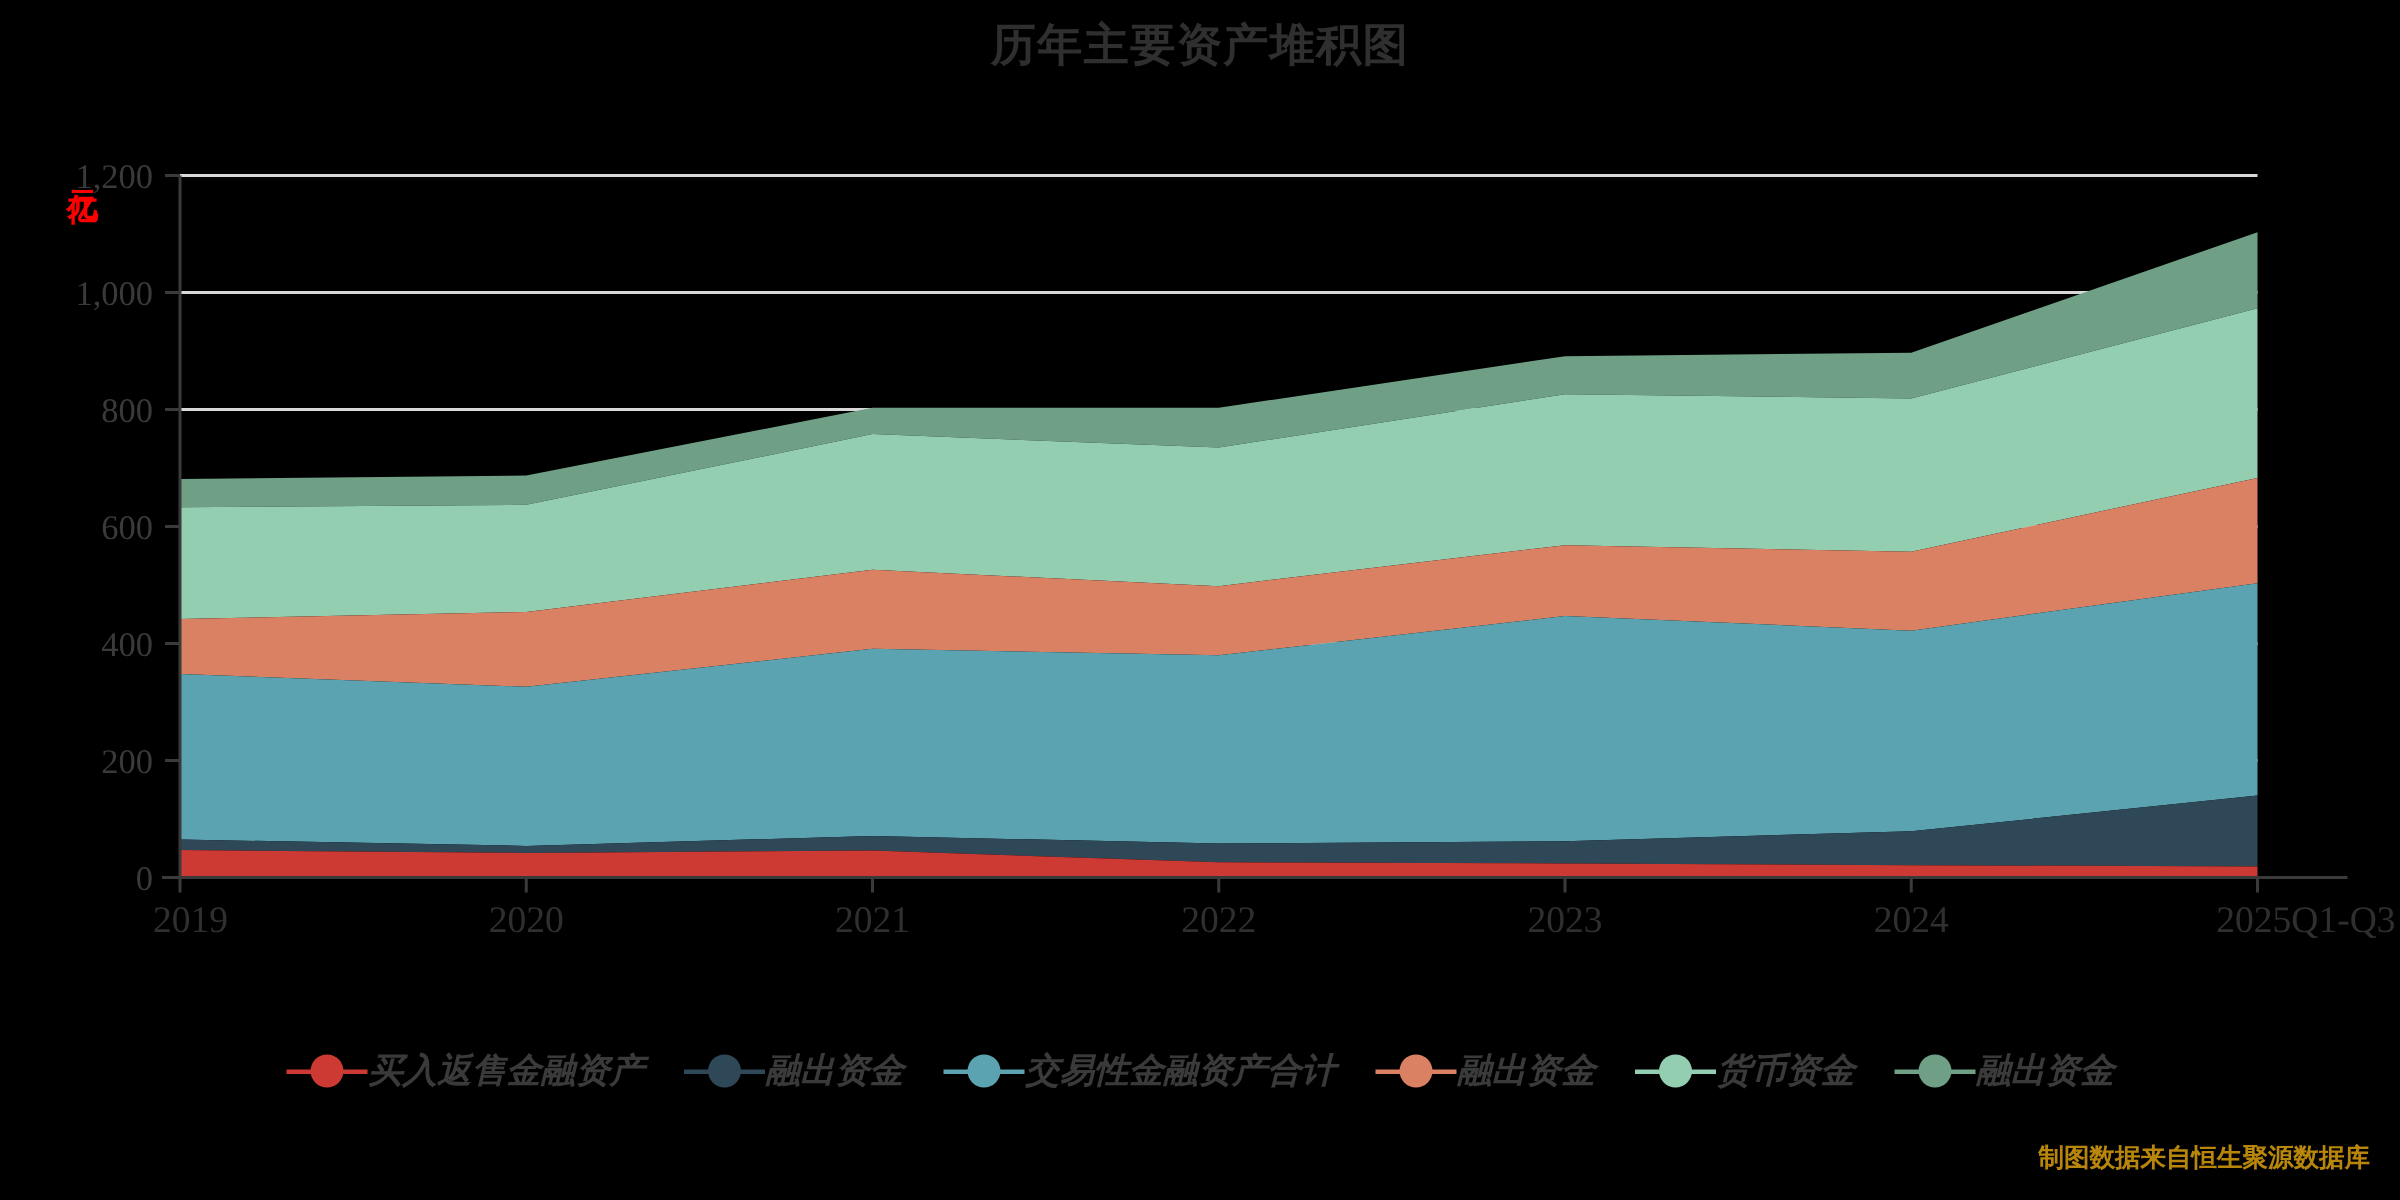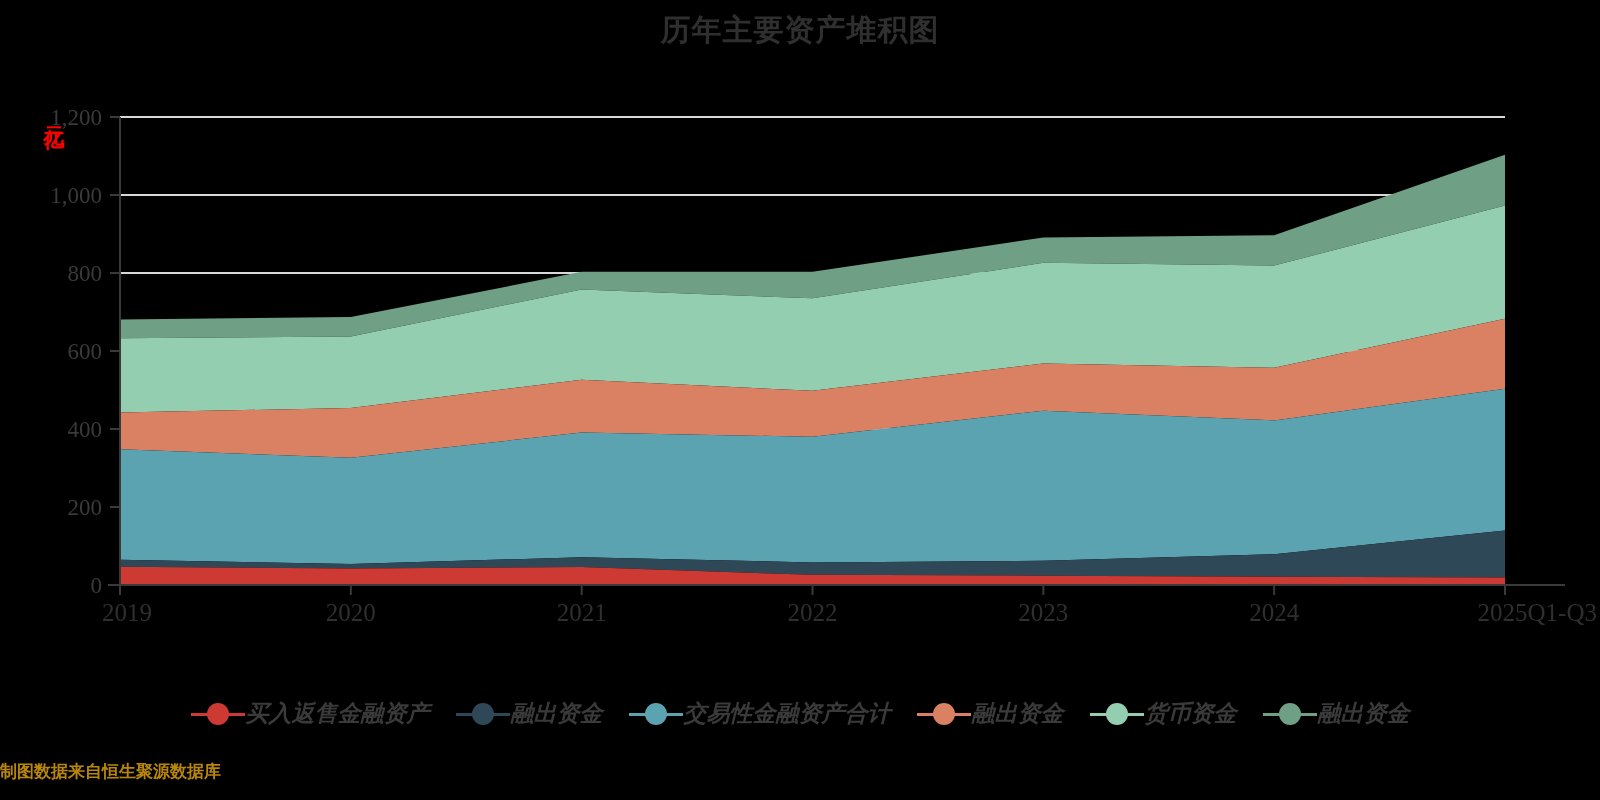--- a/index.html
+++ b/index.html
@@ -96,7 +96,7 @@
     top: 760px;
     left: 0;
     width: 1580px;
-    text-align: left;
+    text-align: right;
     color: #b8860b;
     font-size: 17px;
     font-weight: bold;

